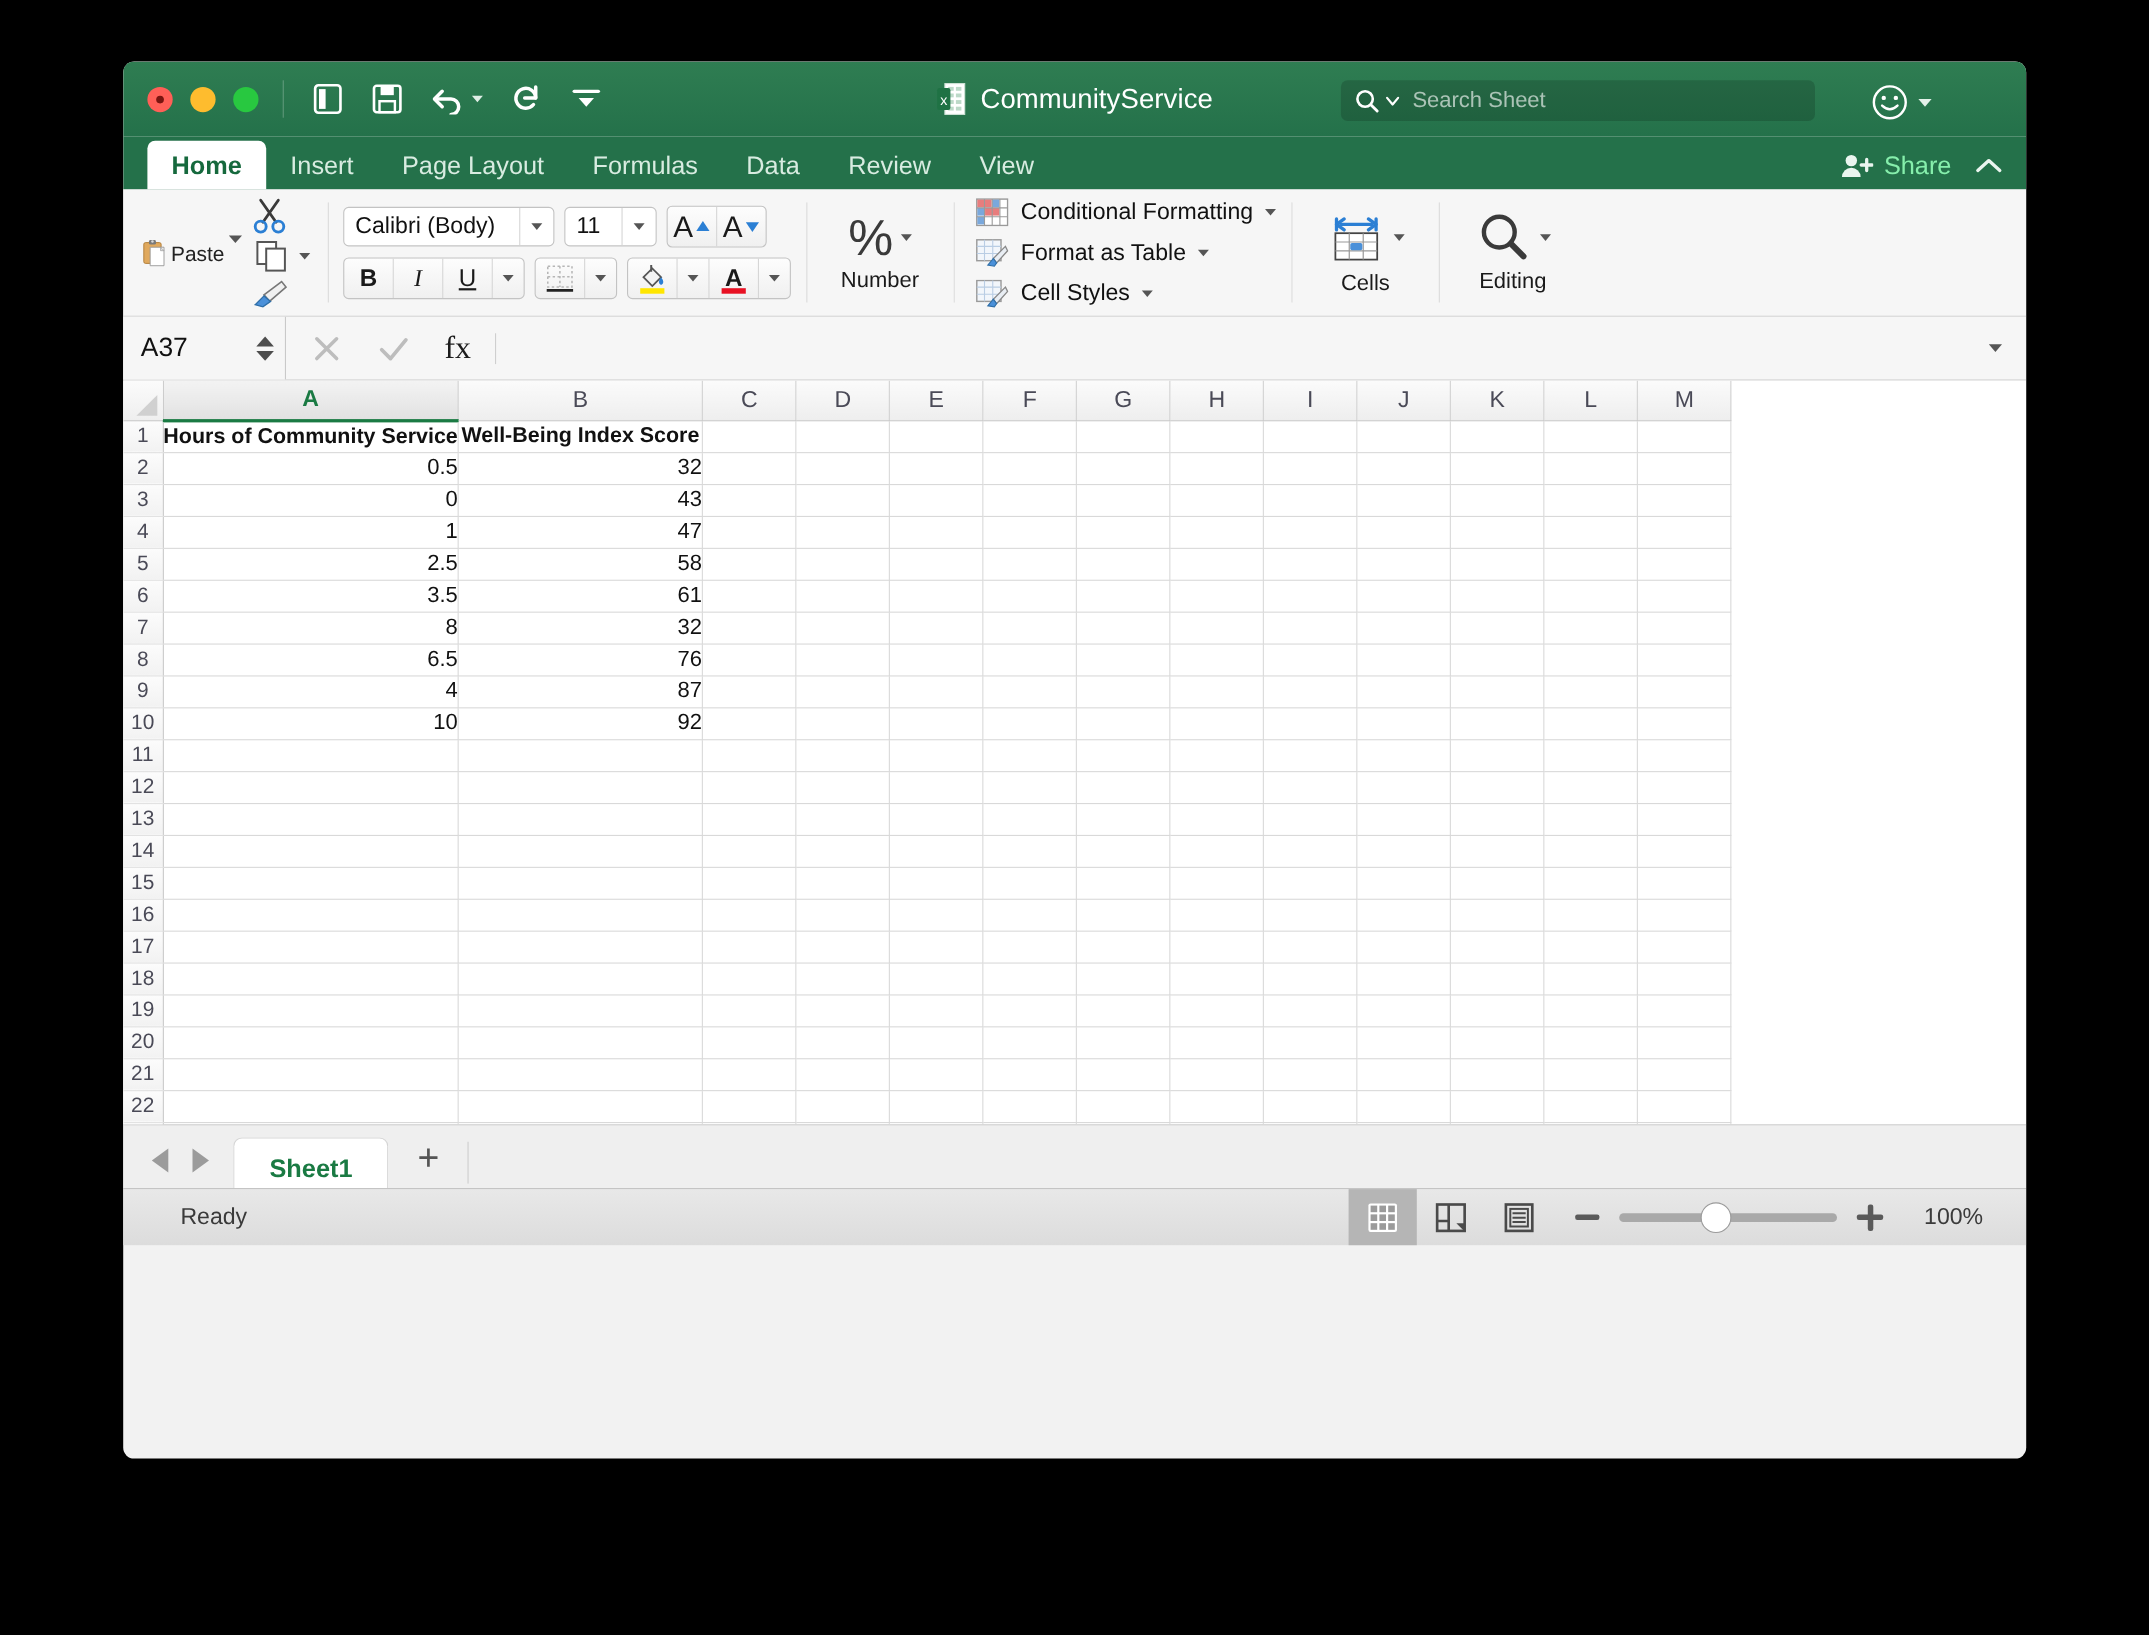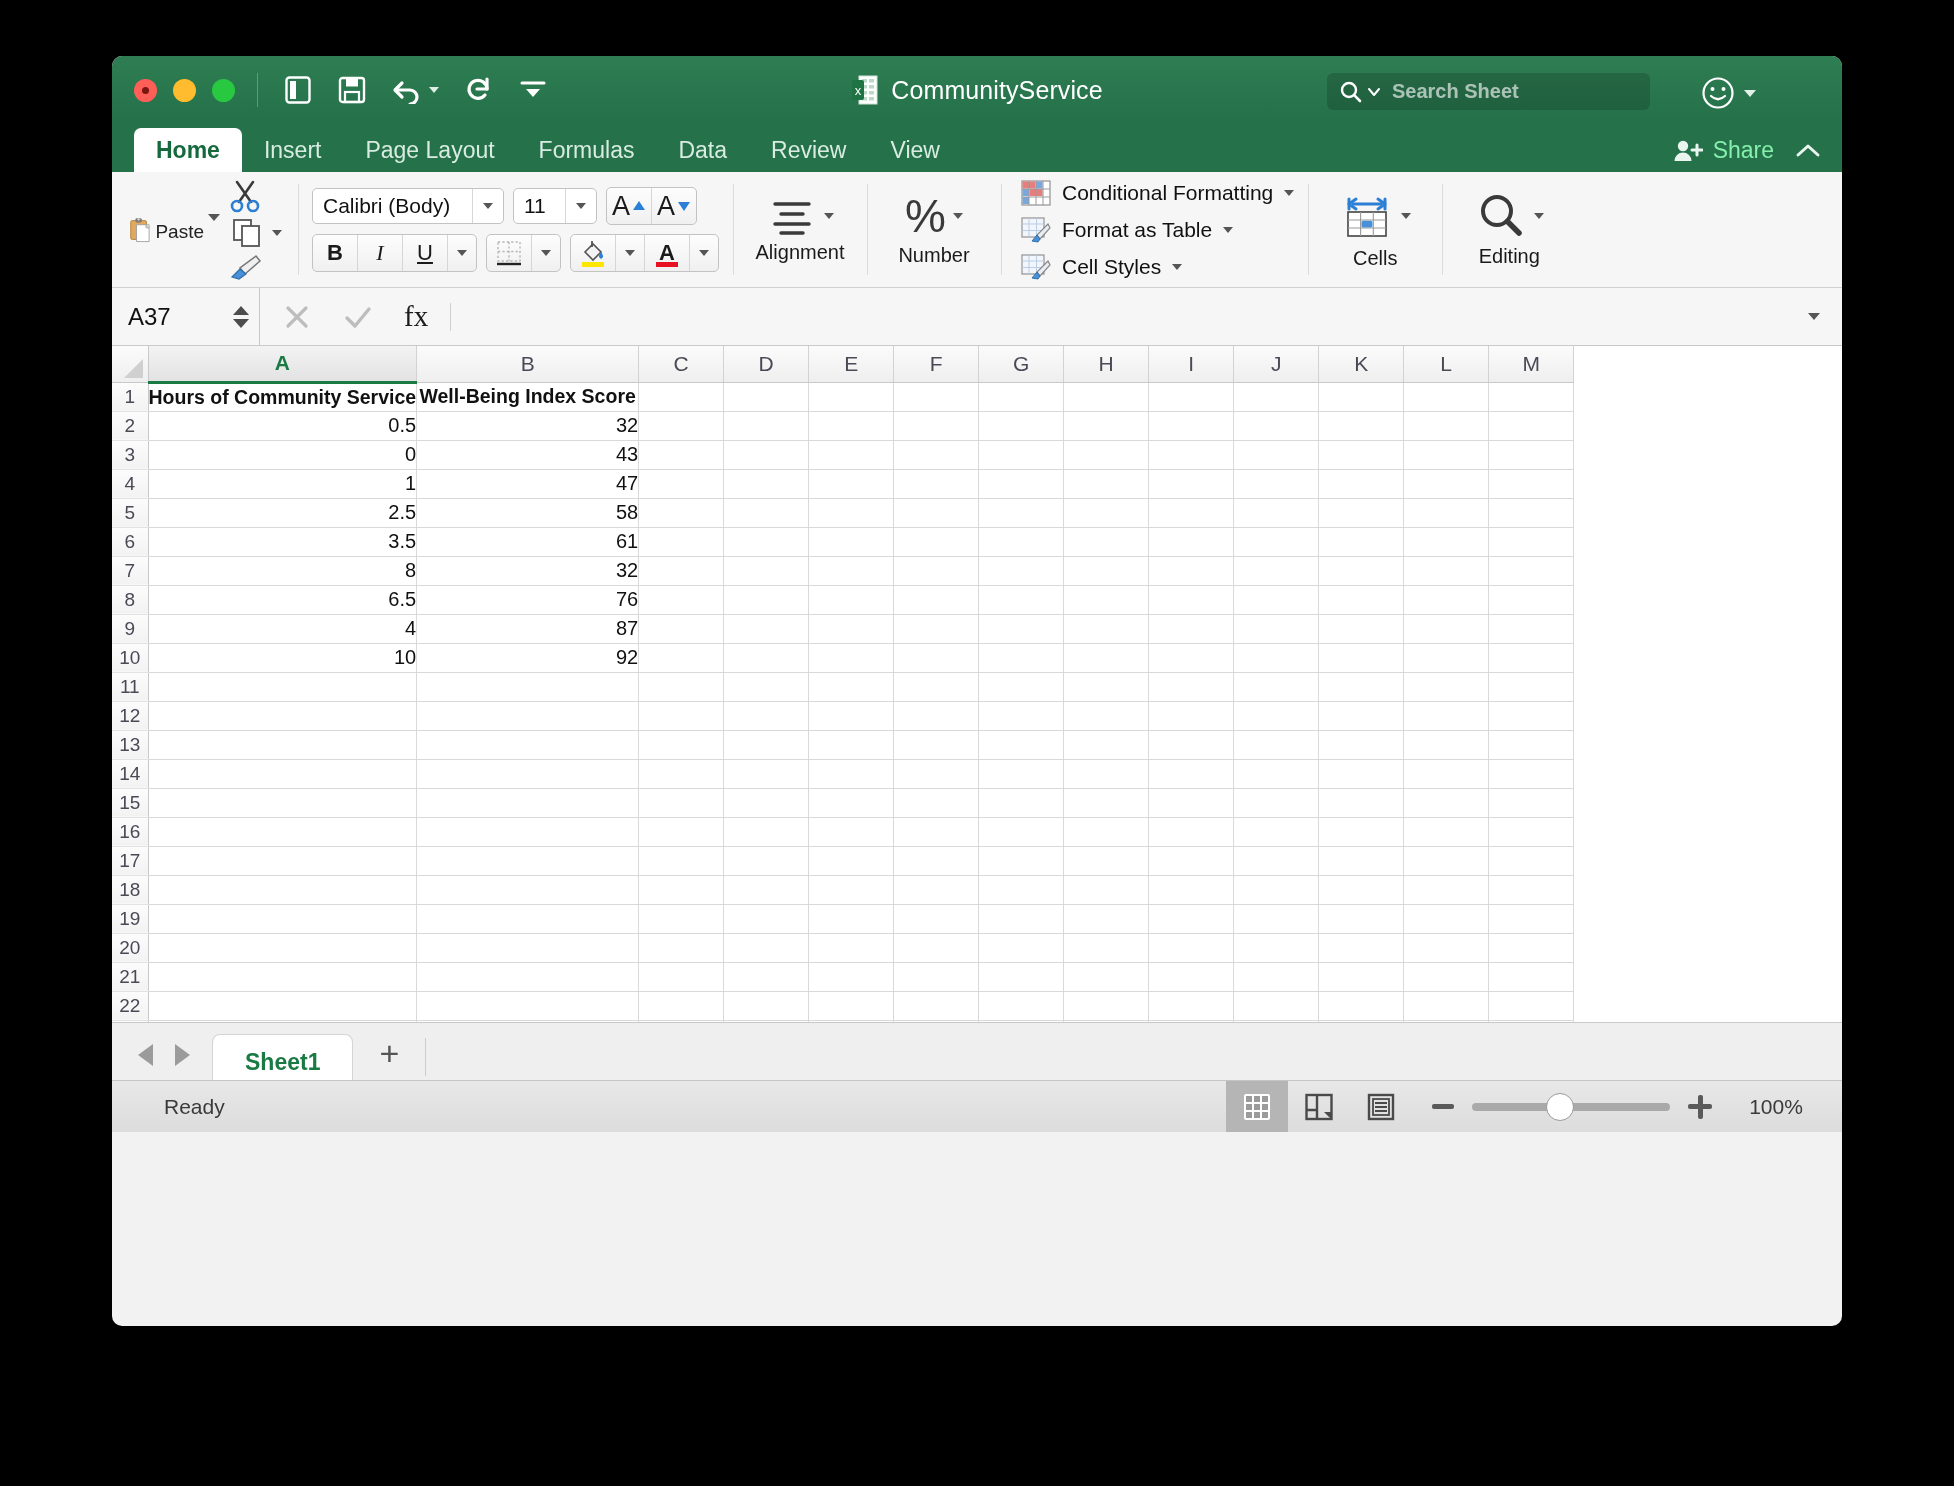--- a/index.html
+++ b/index.html
@@ -49,10 +49,10 @@
 
   .searchbox {
     position: absolute; right: 192px; top: 17px;
-    width: 323px; height: 37px;
+    width: 431px; height: 37px;
     background: rgba(0,0,0,.16);
     border-radius: 6px;
-    display:flex; align-items:center; padding-left: 12px; gap: 4px; font-weight: bold;
+    display:flex; align-items:center; padding-left: 12px; gap: 4px;
   }
   .searchbox .ph { color: rgba(255,255,255,.62); font-size:20px; margin-left:7px;}
   .smiley { position:absolute; right: 86px; top: 20px; display:flex; align-items:center; gap:9px; }

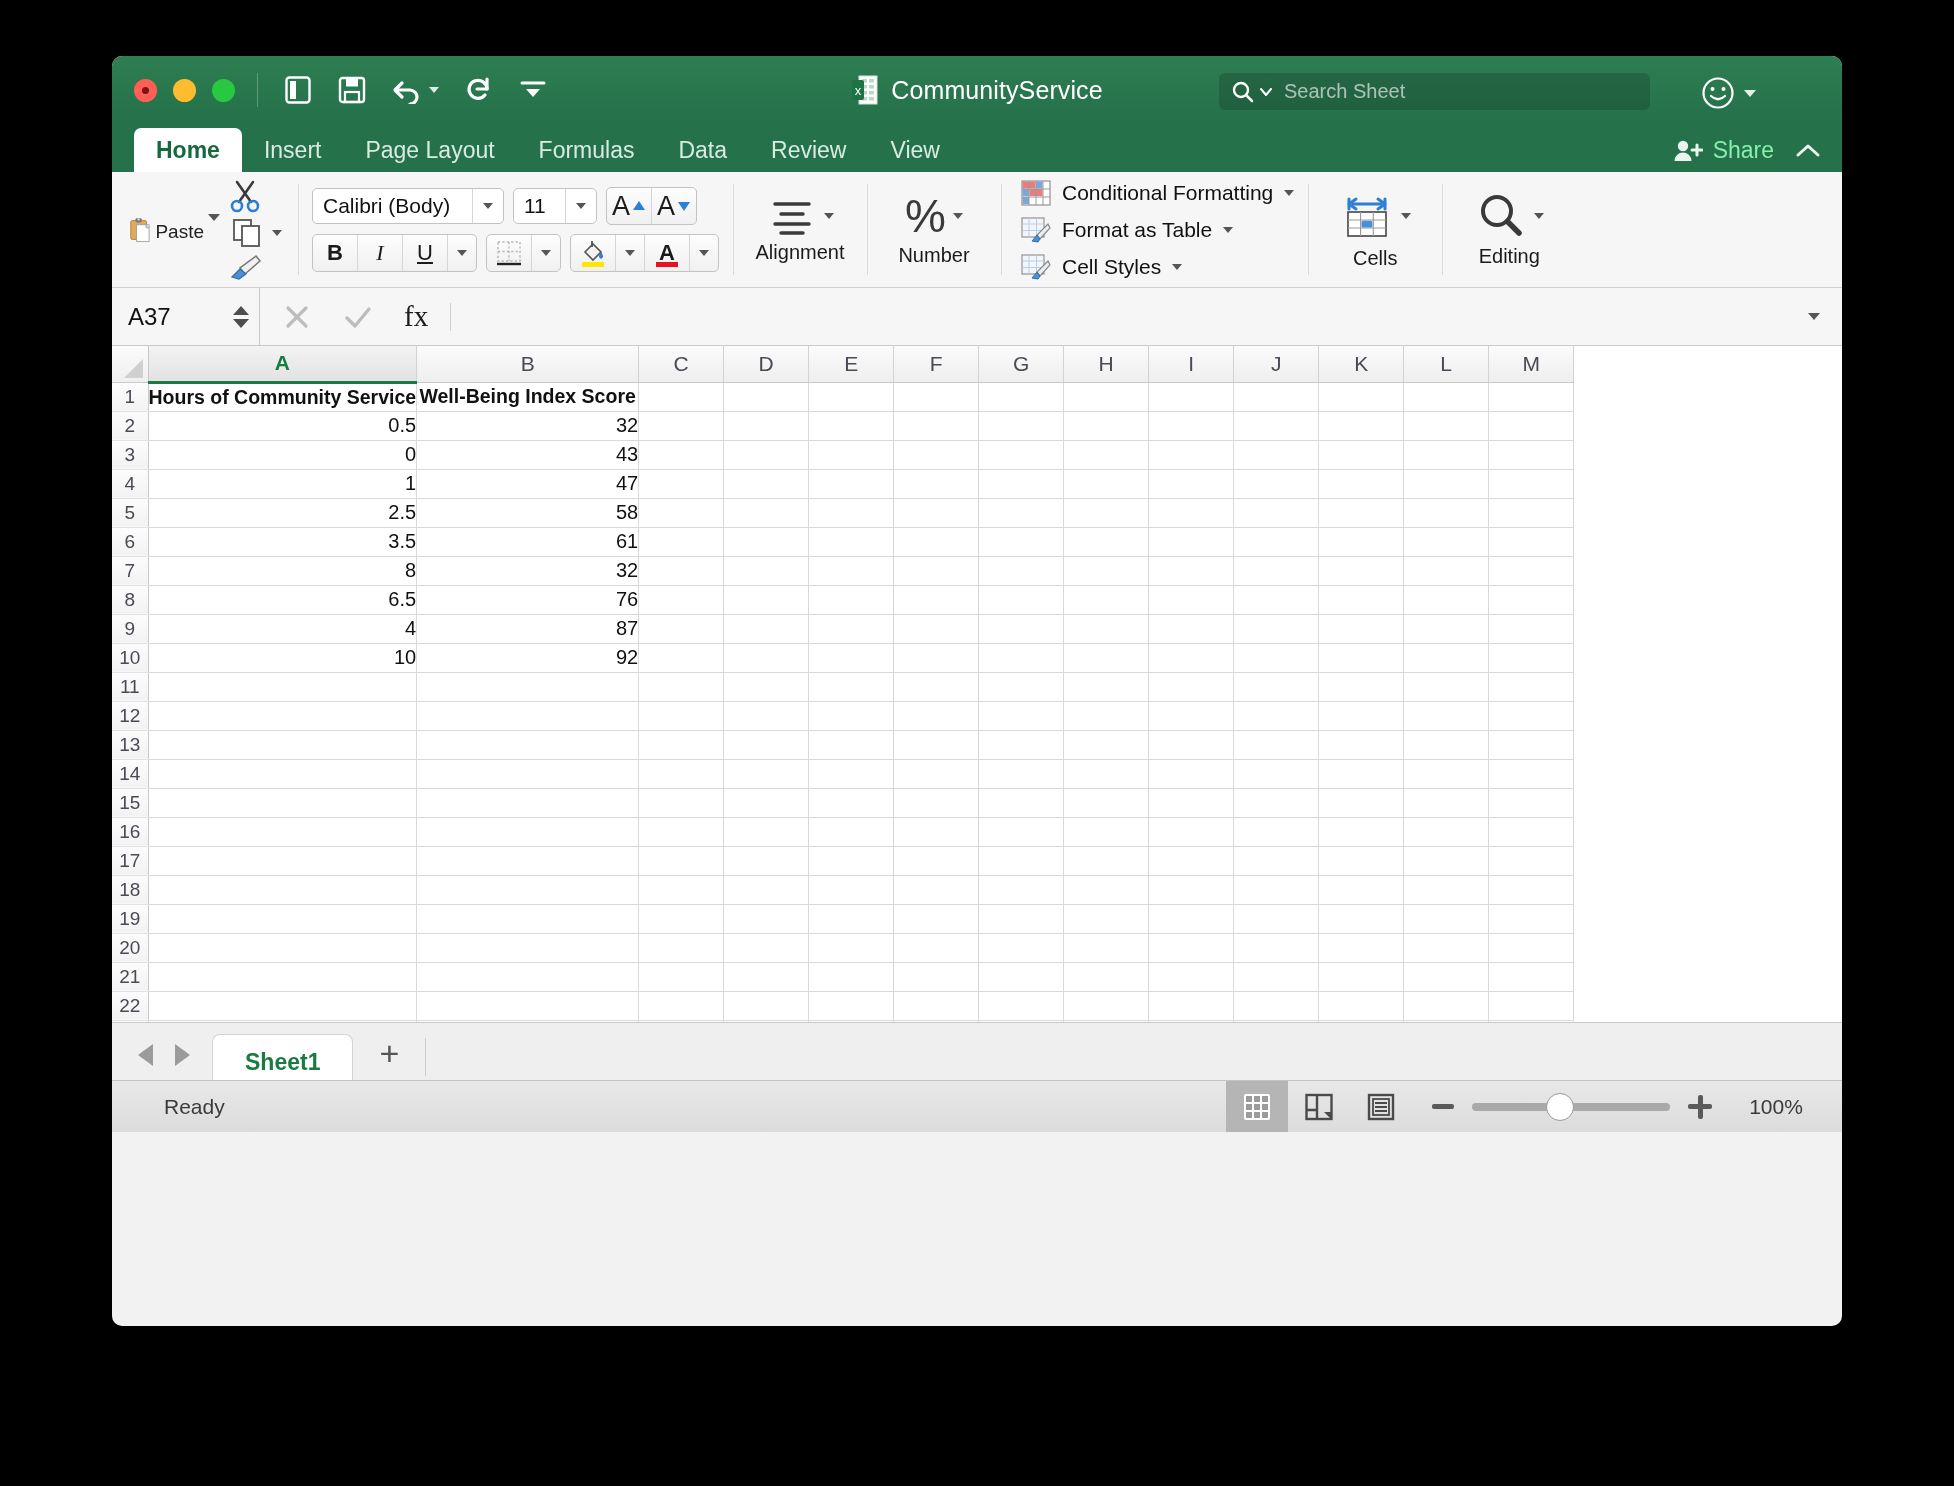--- a/index.html
+++ b/index.html
@@ -448,22 +448,6 @@
       </div>
     </div>
 
-    <div class="rgroup">
-      <div class="bigbtn">
-        <div class="ico-row">
-          <svg width="50" height="40" viewBox="0 0 50 40">
-            <g stroke="#3a3a3a" stroke-width="3.4" stroke-linecap="round">
-              <path d="M8 8 H42"></path>
-                <path d="M14 18 H36"></path>
-                <path d="M8 28 H42"></path>
-                <path d="M14 37 H36"></path>
-            </g>
-          </svg>
-          <span class="caret sm"></span>
-        </div>
-        <span class="lbl">Alignment</span>
-      </div>
-    </div>
 
     <div class="rgroup">
       <div class="bigbtn">

